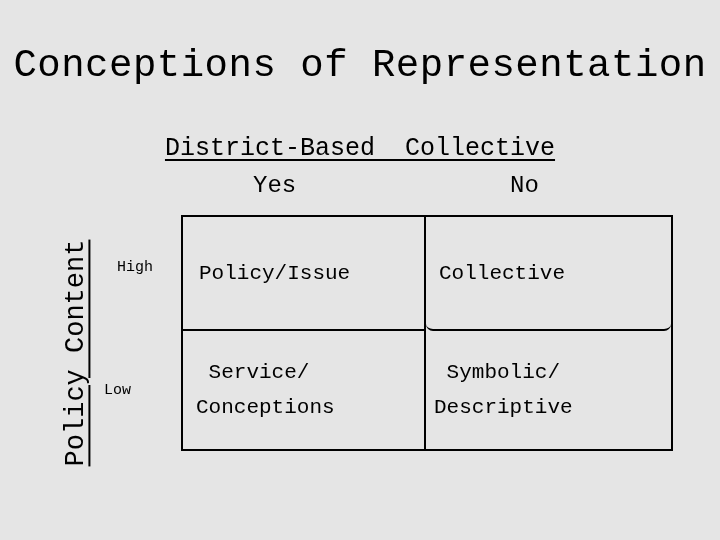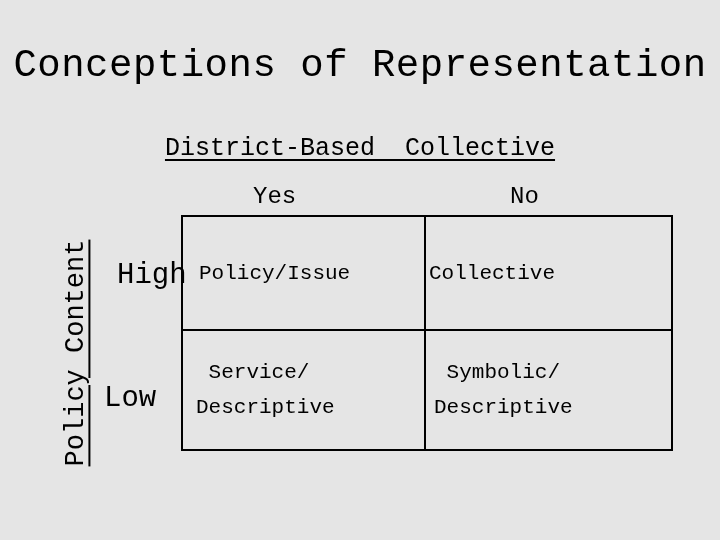--- a/index.html
+++ b/index.html
@@ -42,7 +42,7 @@
   }
   .col-label {
     position: absolute;
-    top: 183px;
+    top: 172px;
     font-size: 24px;
     font-weight: 400;
   }

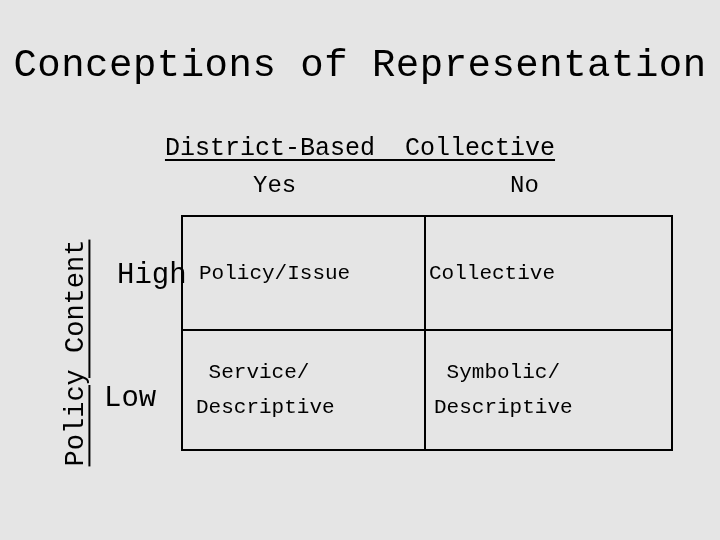--- a/index.html
+++ b/index.html
@@ -70,7 +70,7 @@
   }
   .row-label {
     position: absolute;
-    font-size: 29px;
+    font-size: 15px;
     font-weight: 400;
   }
   .row-label-high { left: 117px; top: 259px; }

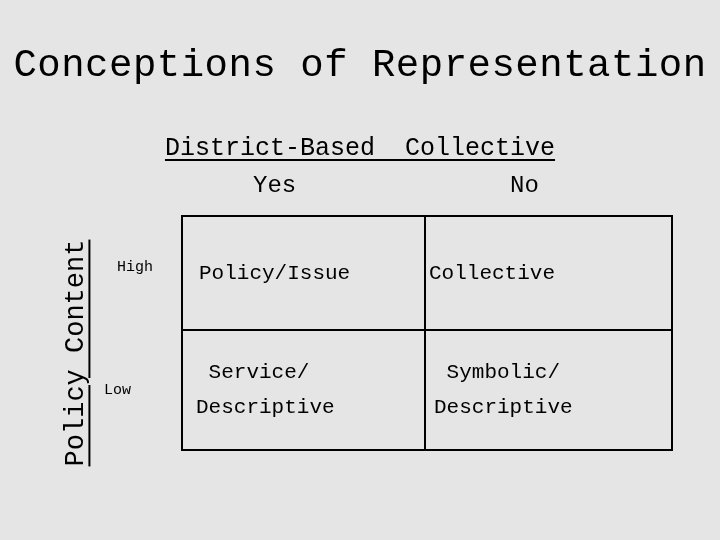--- a/index.html
+++ b/index.html
@@ -97,7 +97,7 @@
     white-space: pre-wrap;
   }
   .cell-tl { border-right: 2px solid #000000; border-bottom: 2px solid #000000; padding-left: 16px; }
-  .cell-tr { border-bottom: 2px solid #000000; padding-left: 3px; }
+  .cell-tr { border-bottom: 2px solid #000000; padding-left: 13px; border-radius: 7px; }
   .cell-bl { border-right: 2px solid #000000; padding-left: 13px; }
   .cell-br { padding-left: 8px; }
 </style>

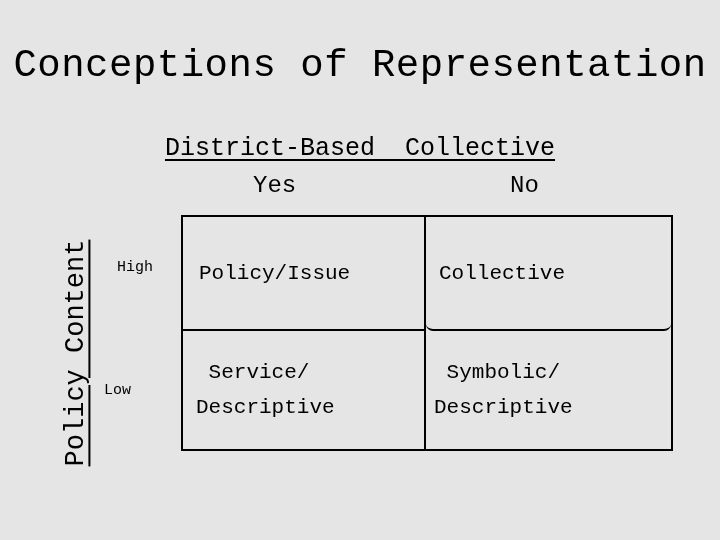--- a/index.html
+++ b/index.html
@@ -126,7 +126,7 @@
     <div class="cell cell-tl">Policy/Issue</div>
     <div class="cell cell-tr">Collective</div>
     <div class="cell cell-bl"> Service/
-Descriptive</div>
+Conceptions</div>
     <div class="cell cell-br"> Symbolic/
 Descriptive</div>
   </div>

